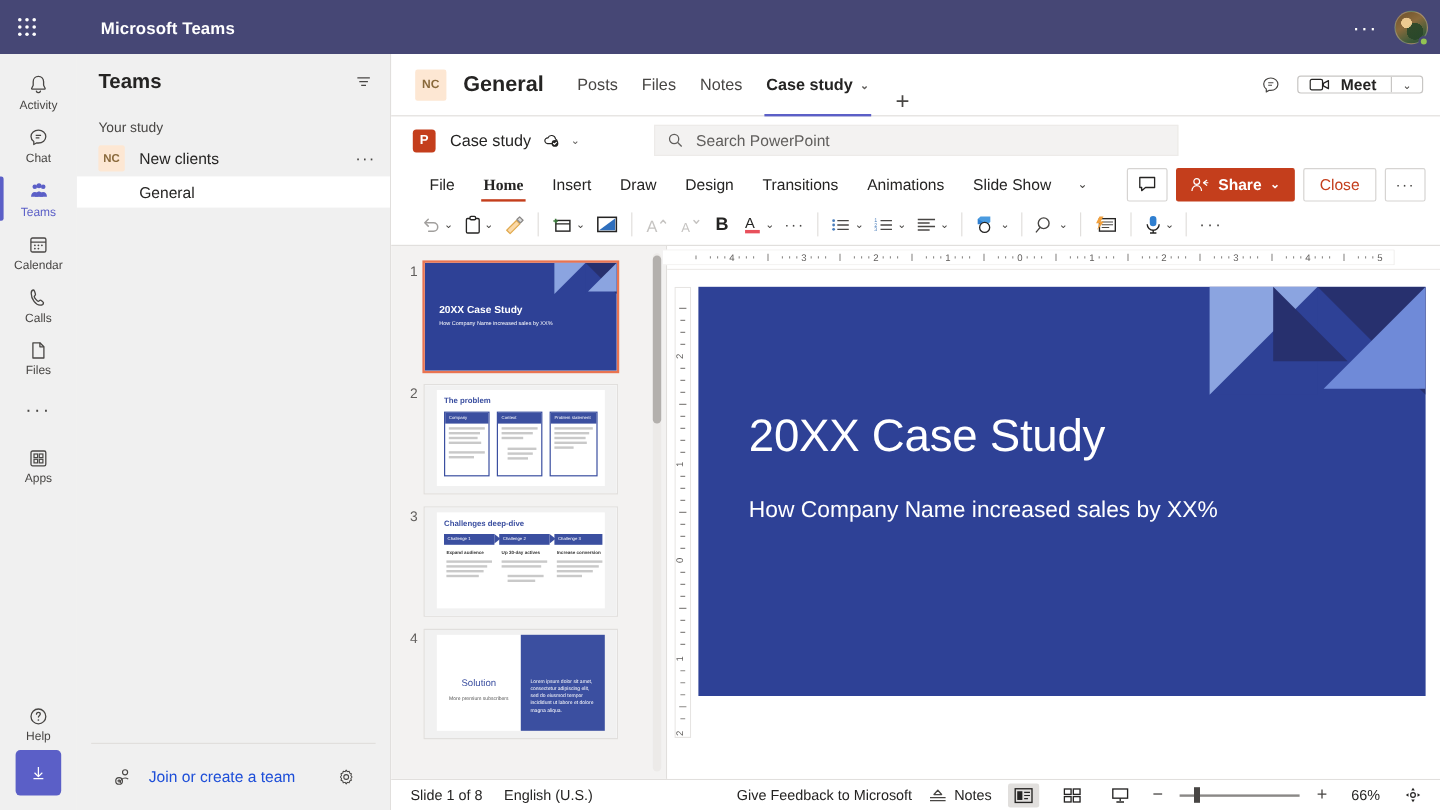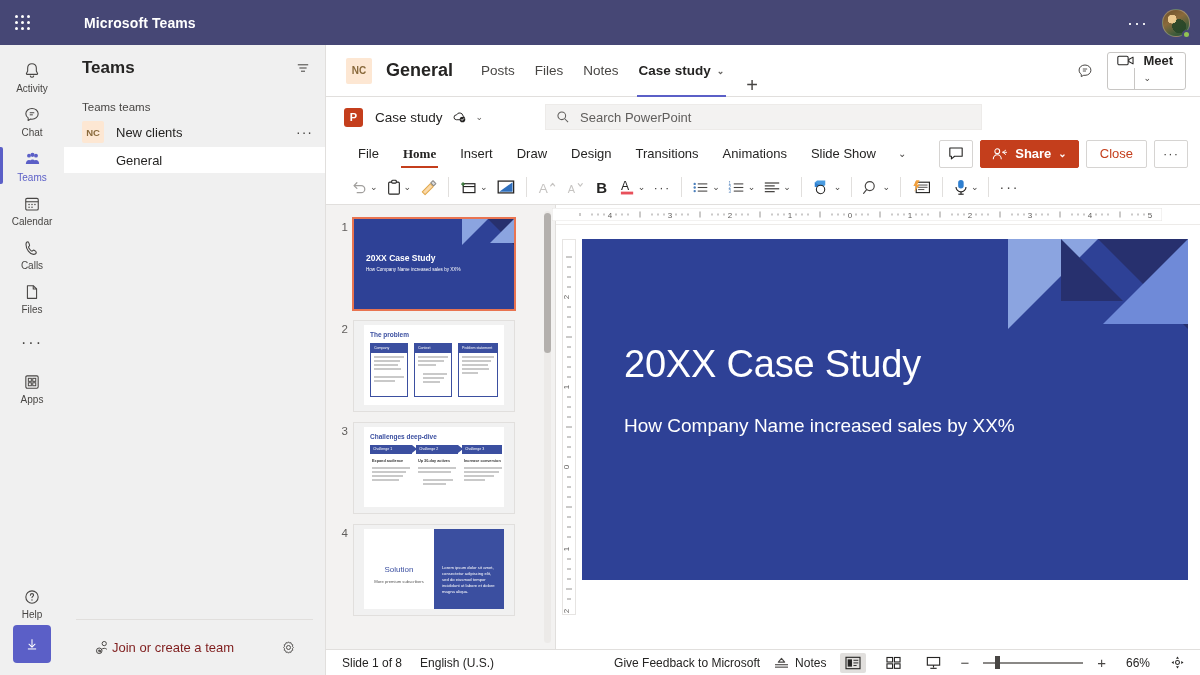--- a/index.html
+++ b/index.html
@@ -108,7 +108,7 @@
   .tab .chev { margin-left:6px; font-size:9px; color:#605e5c; }
   .tab-add { font-size:20px; color:#484644; padding:0 12px; cursor:pointer; font-weight:300; }
   .chan-head-right { margin-left:auto; display:flex; align-items:center; gap:12px; }
-  .meet-btn { display:flex; align-items:center; height:38px; border:1px solid #c8c6c4; border-radius:3px; overflow:hidden; cursor:pointer;flex-direction:column;}
+  .meet-btn { display:flex; align-items:center; height:15px; border:1px solid #c8c6c4; border-radius:3px; overflow:hidden; cursor:pointer;}
   .meet-btn .lbl { padding:0 12px 0 9px; font-size:13px; font-weight:600; display:flex; align-items:center; gap:8px; }
   .meet-btn .split { border-left:1px solid #c8c6c4; width:26px; height:100%; display:flex; align-items:center; justify-content:center; font-size:9px; color:#484644;}
 

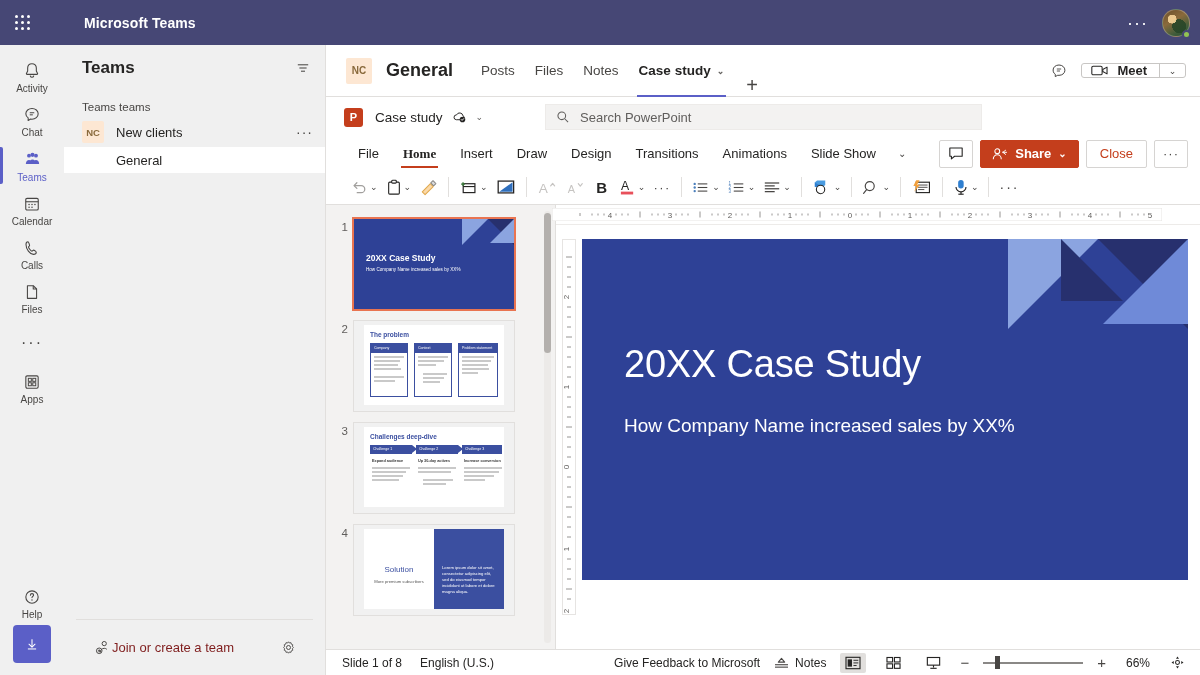--- a/index.html
+++ b/index.html
@@ -311,7 +311,7 @@
           </svg>
         </span>
       </div>
-      <div class="tp-sub">Teams teams</div>
+      <div class="tp-sub">Your study</div>
 
       <div class="team-row">
         <div class="team-av">NC</div>

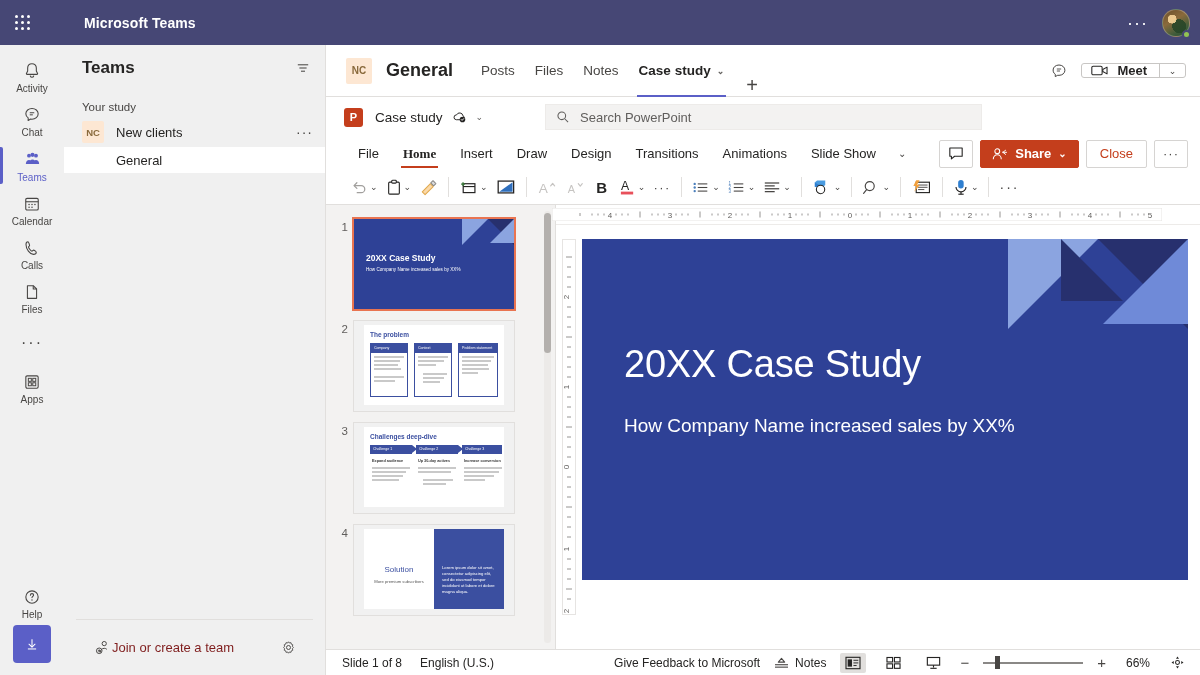--- a/index.html
+++ b/index.html
@@ -91,7 +91,7 @@
     font-size:13px; color:#252423; cursor:pointer;
   }
   .tp-foot { margin-top:auto; border-top:1px solid #e1dfdd; height:56px; display:flex; align-items:center; padding:0 16px 0 18px; margin-left:12px; margin-right:12px;}
-  .tp-foot .jt { font-size:13px; color:#7f1d1d; cursor:pointer; }
+  .tp-foot .jt { font-size:13px; margin-left:12px; color:#1d4ed8; cursor:pointer; }
   .tp-foot .gear { margin-left:auto; cursor:pointer; }
 
   

